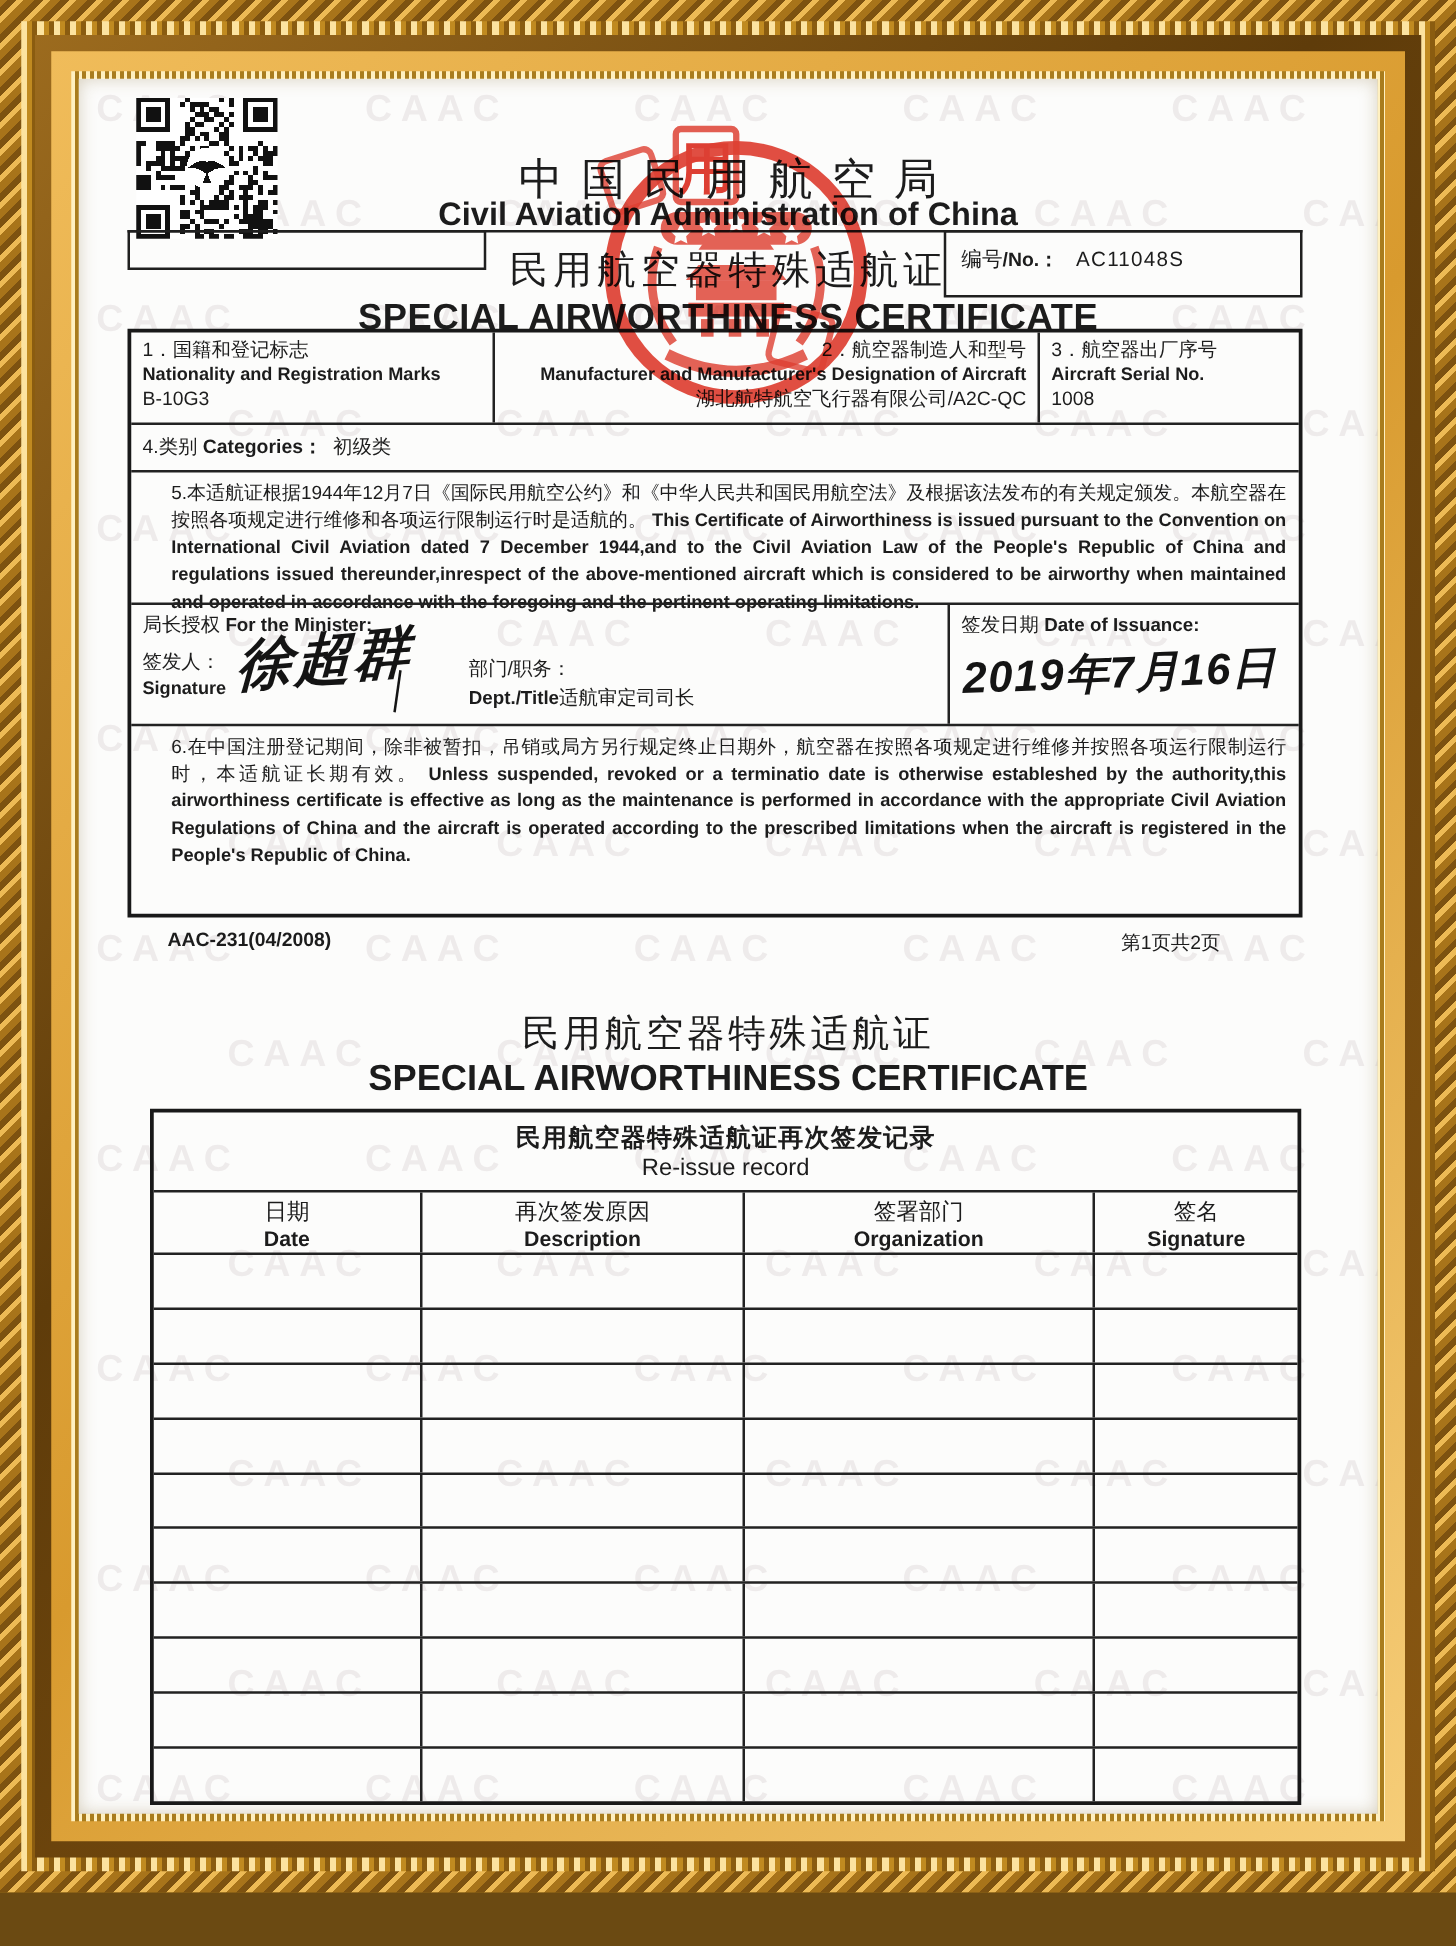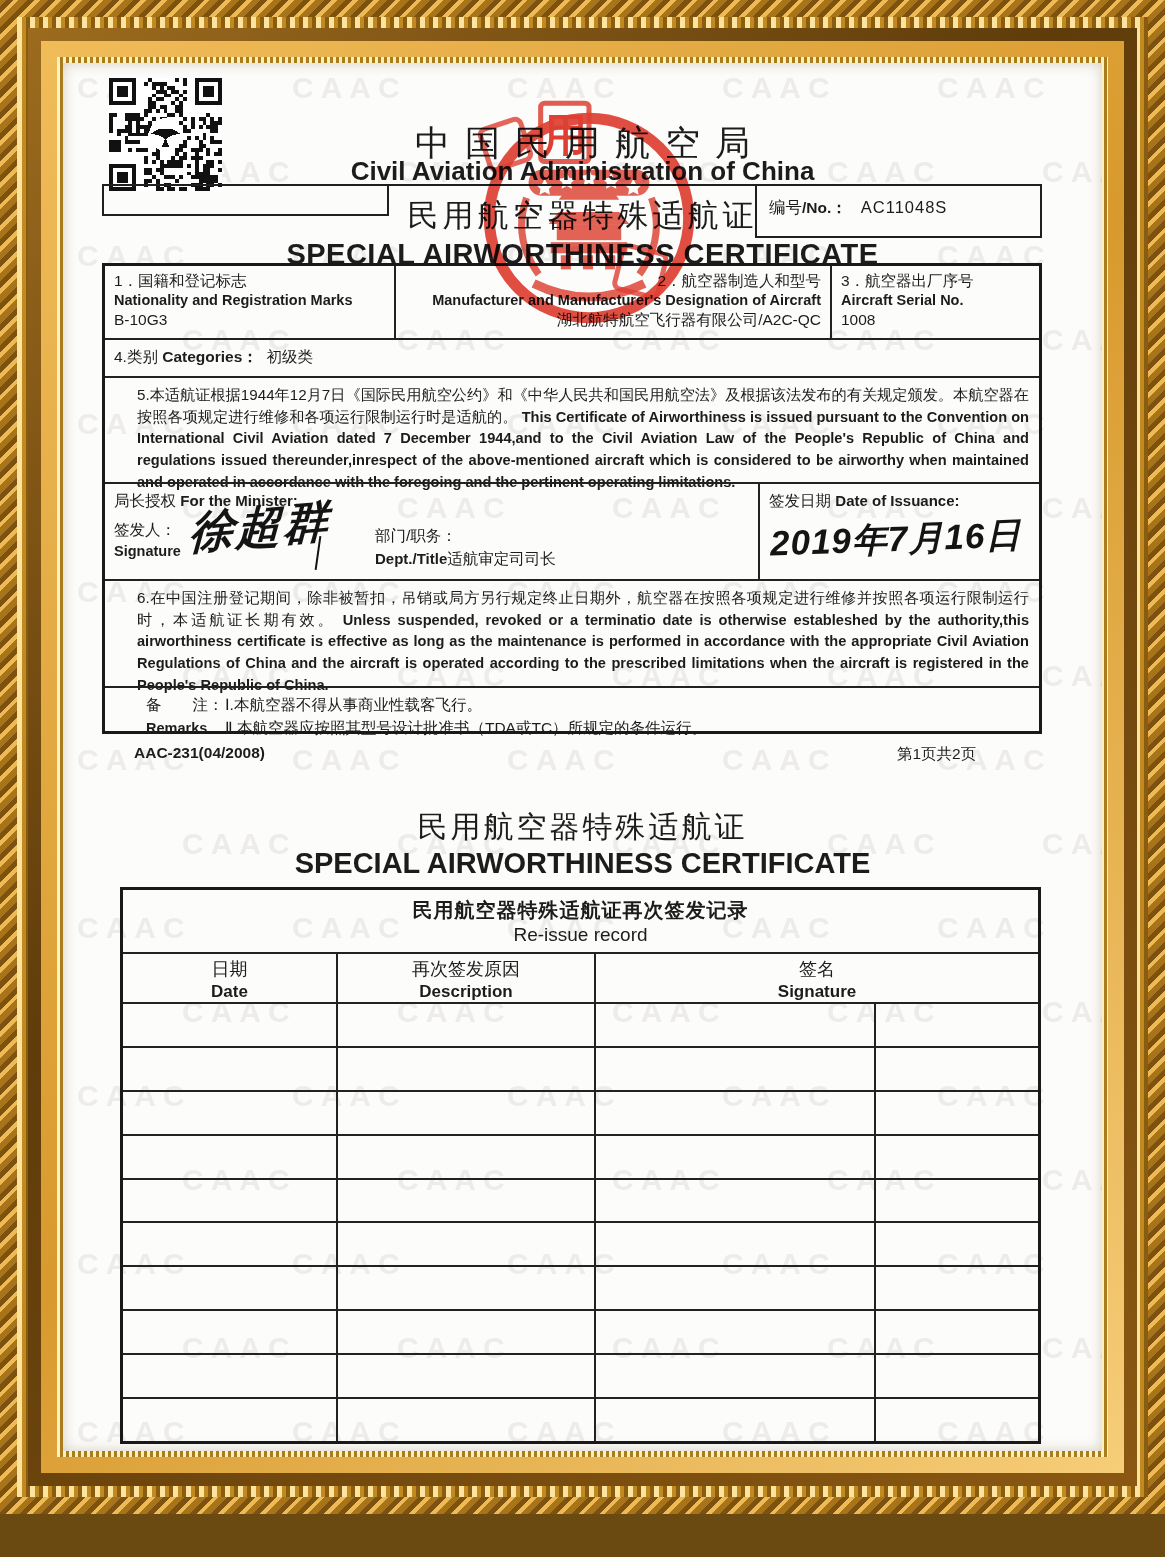--- a/index.html
+++ b/index.html
@@ -501,16 +501,6 @@
             <span>6.在中国注册登记期间，除非被暂扣，吊销或局方另行规定终止日期外，航空器在按照各项规定进行维修并按照各项运行限制运行时，本适航证长期有效。  </span><b>Unless suspended, revoked or a terminatio date is otherwise estableshed by the authority,this airworthiness certificate is effective as long as the maintenance is performed in accordance with the appropriate Civil Aviation Regulations of China and the aircraft is operated according to the prescribed limitations when the aircraft is registered in the People's Republic of China.</b>
           </div>
 
-          <div class="row bt r6" style="top:420px;height:45px;">
-            <div class="rml">
-              <div>备　　注：</div>
-              <b class="len">Remarks</b>
-            </div>
-            <div class="rmc">
-              <div>Ⅰ.本航空器不得从事商业性载客飞行。</div>
-              <div>Ⅱ.本航空器应按照其型号设计批准书（TDA或TC）所规定的条件运行。</div>
-            </div>
-          </div>
         </div>
 
         <div class="abs foot1-l">AAC-231(04/2008)</div>

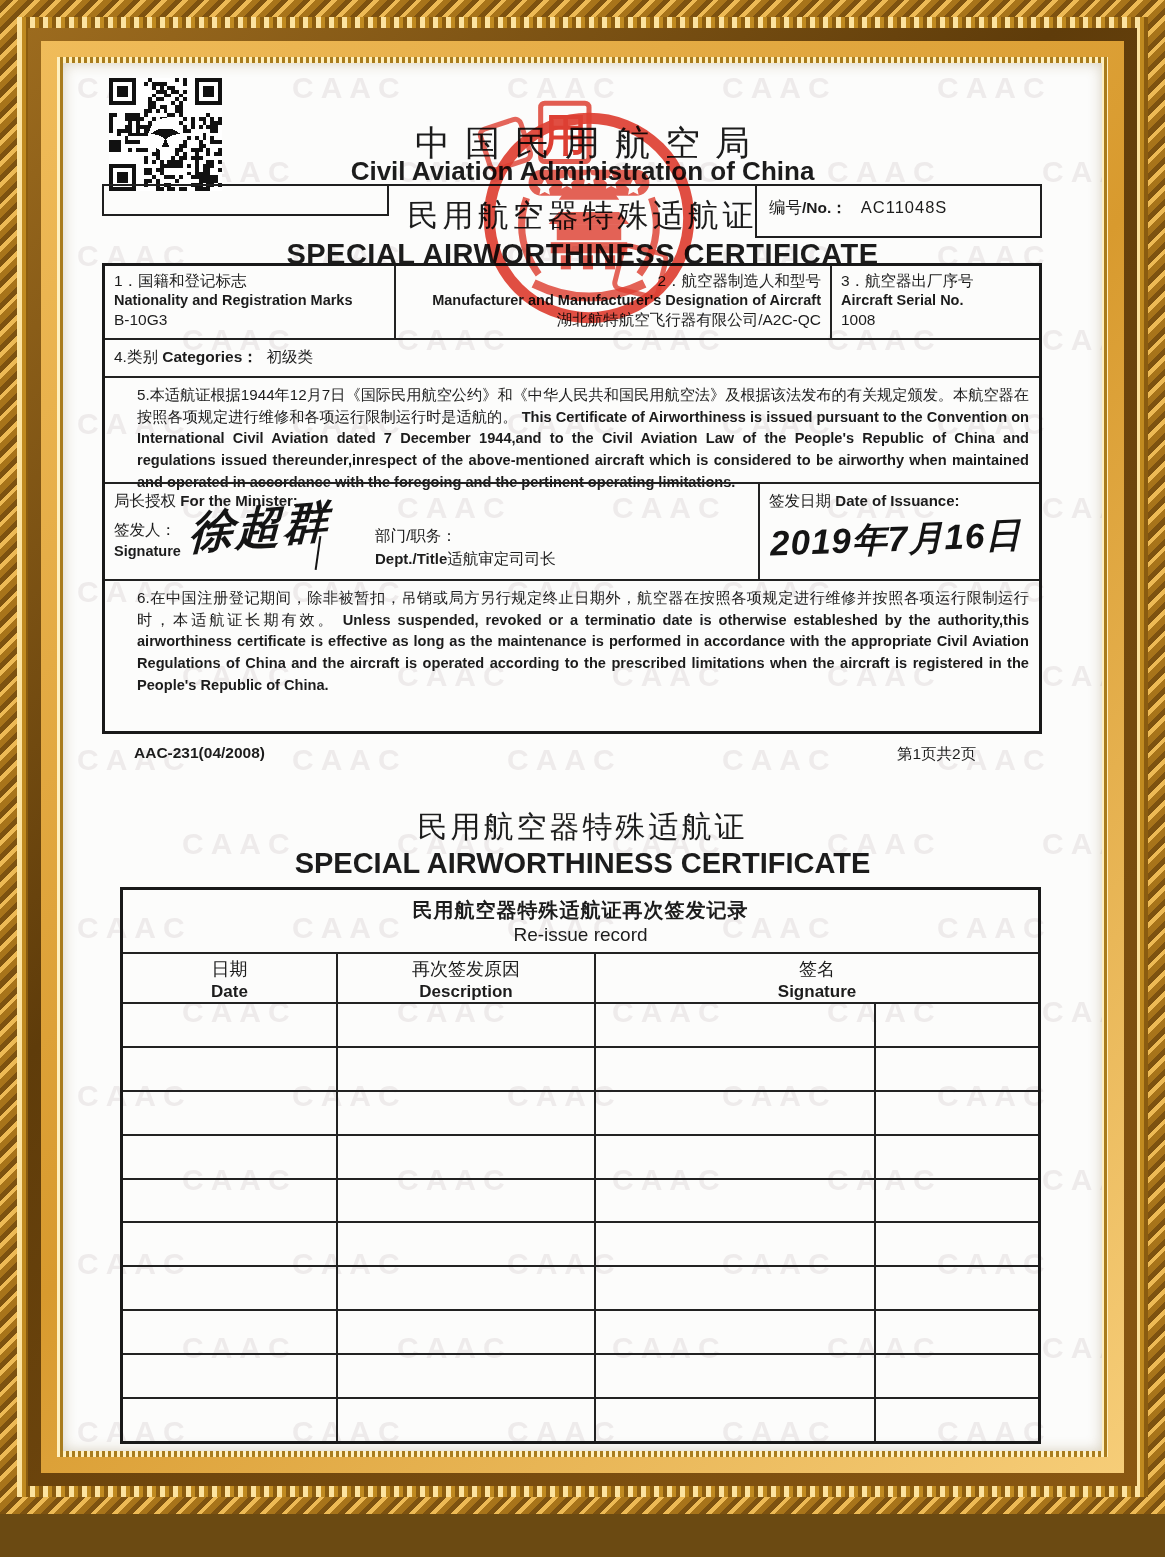--- a/index.html
+++ b/index.html
@@ -555,6 +555,10 @@
               <div class="cn">再次签发原因</div>
               <div class="en">Description</div>
             </div>
+            <div class="t2cell c2">
+              <div class="cn">签署部门</div>
+              <div class="en">Organization</div>
+            </div>
             <div class="t2cell c3">
               <div class="cn">签名</div>
               <div class="en">Signature</div>

